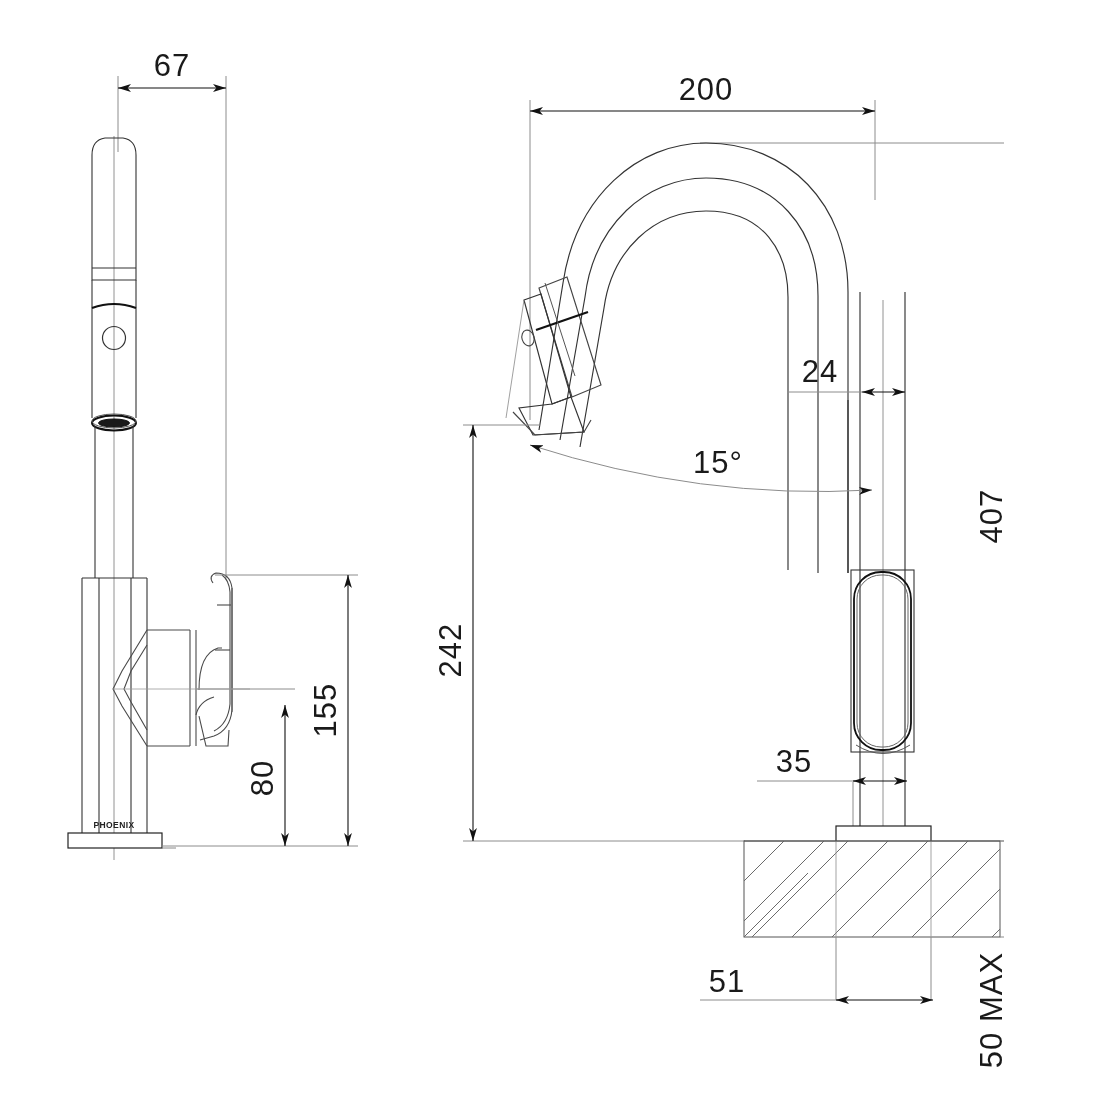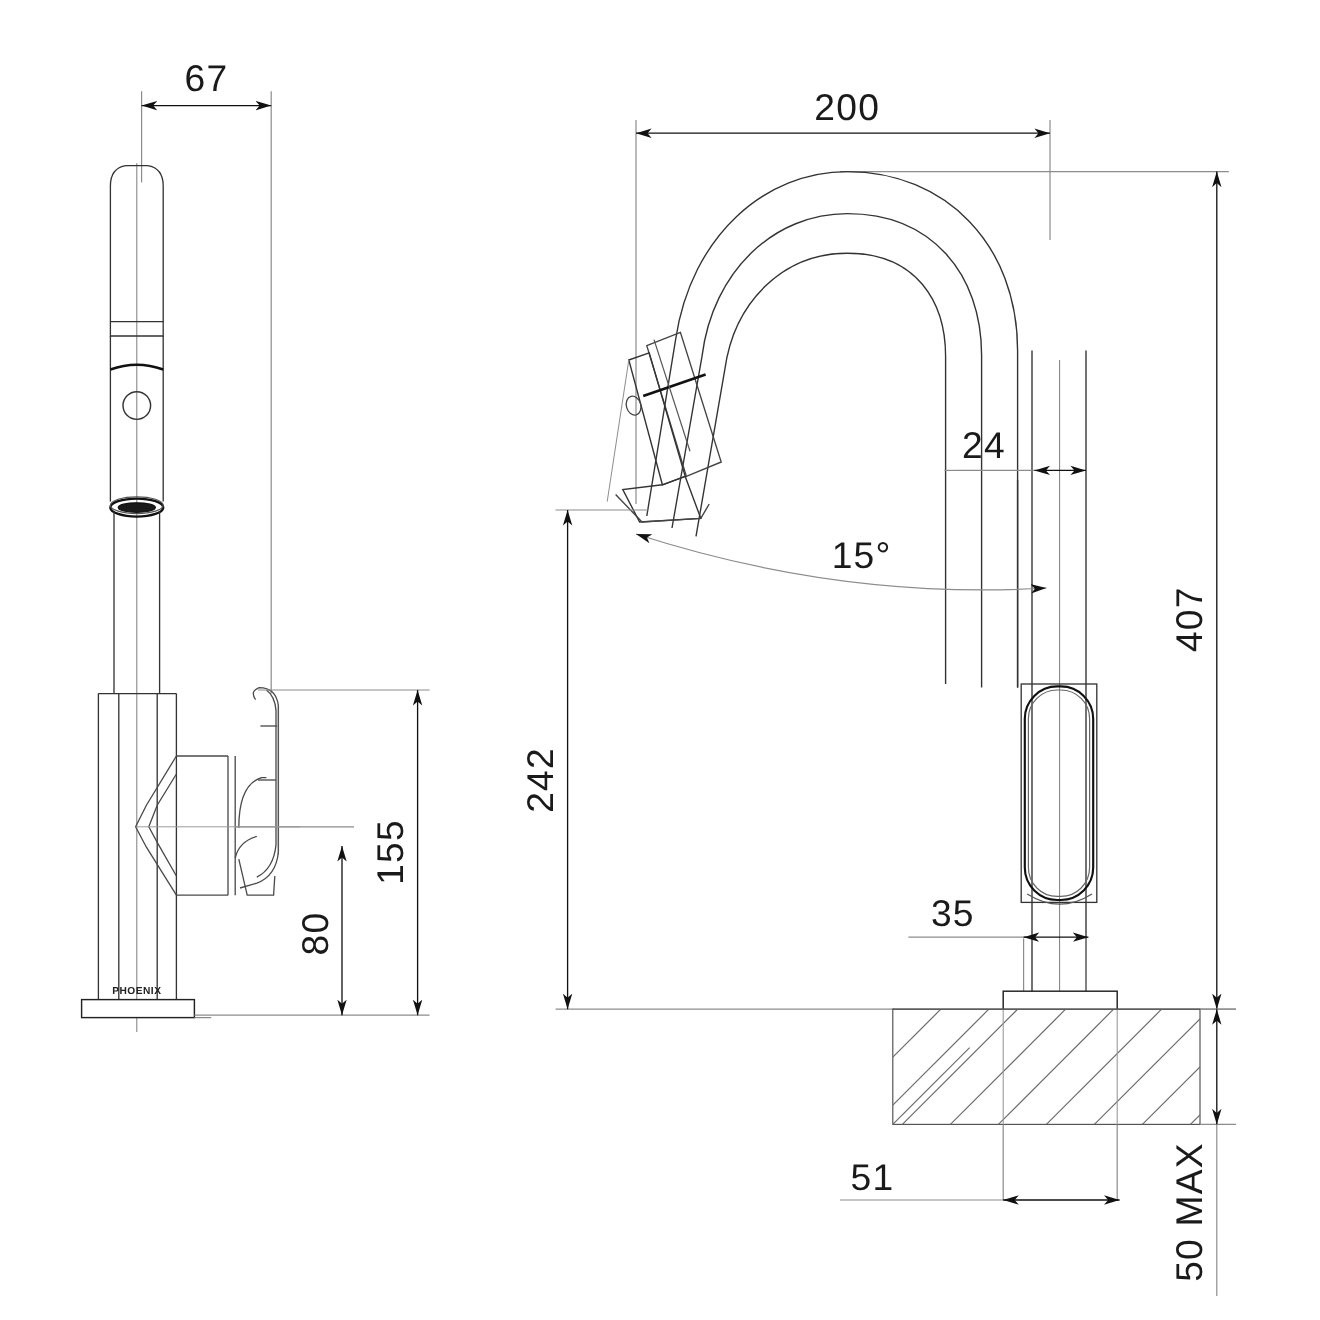--- a/index.html
+++ b/index.html
@@ -6,7 +6,7 @@
   html,body{margin:0;padding:0;background:#ffffff;}
   #sheet{
     position:relative;
-    width:1100px;height:1100px;
+    width:1004px;height:1100px;
     background:#a21caf;
     font-family:"Liberation Sans", sans-serif;
     overflow:hidden;

